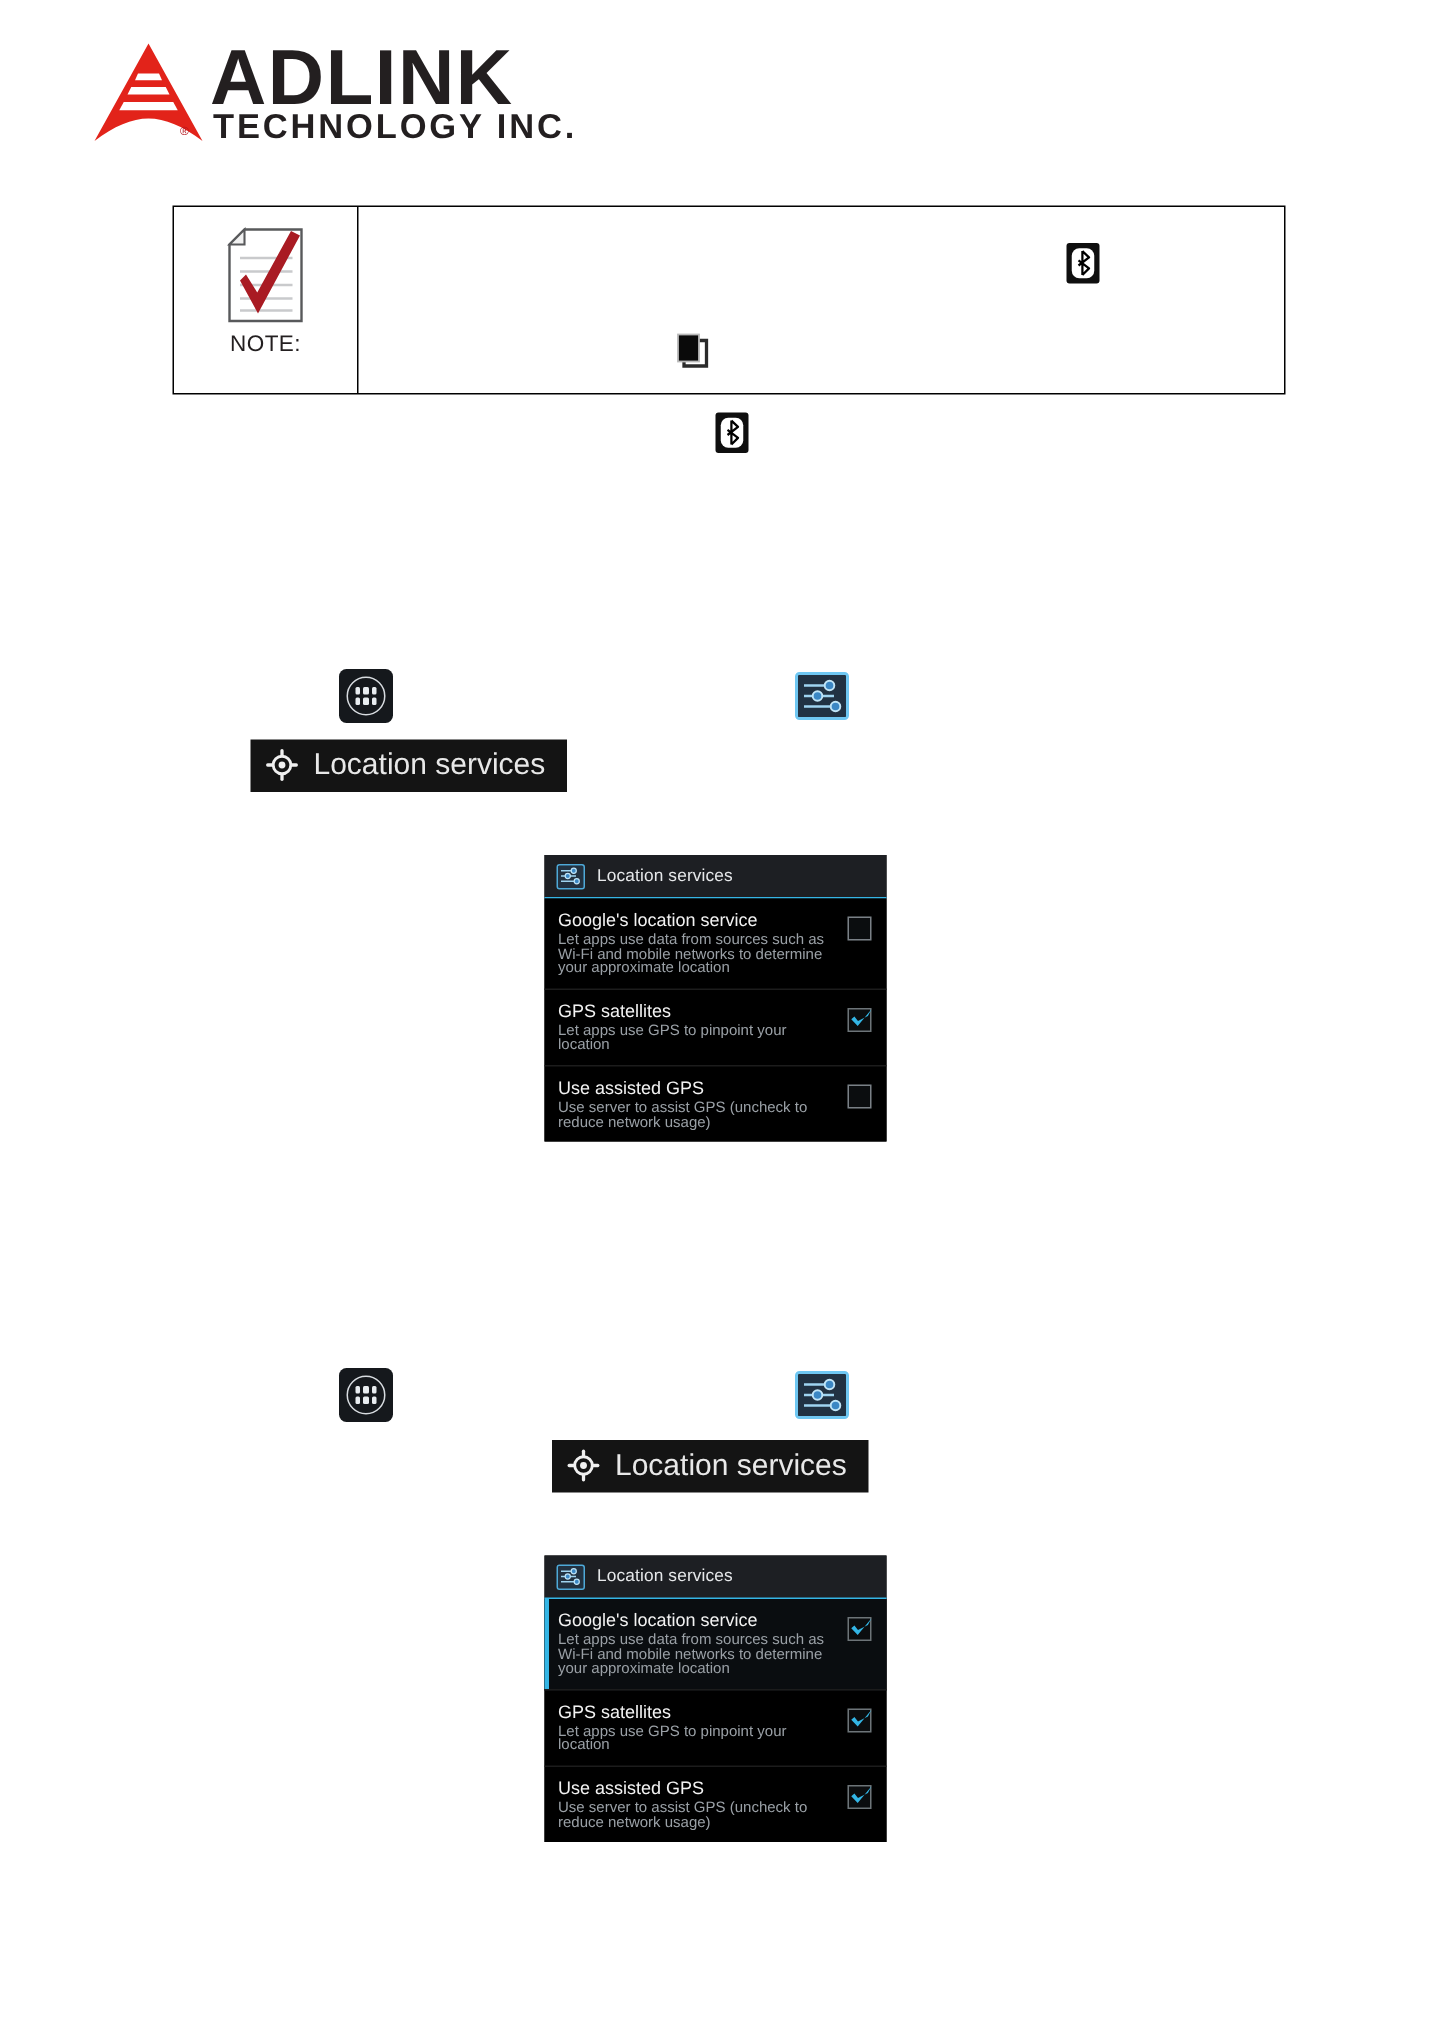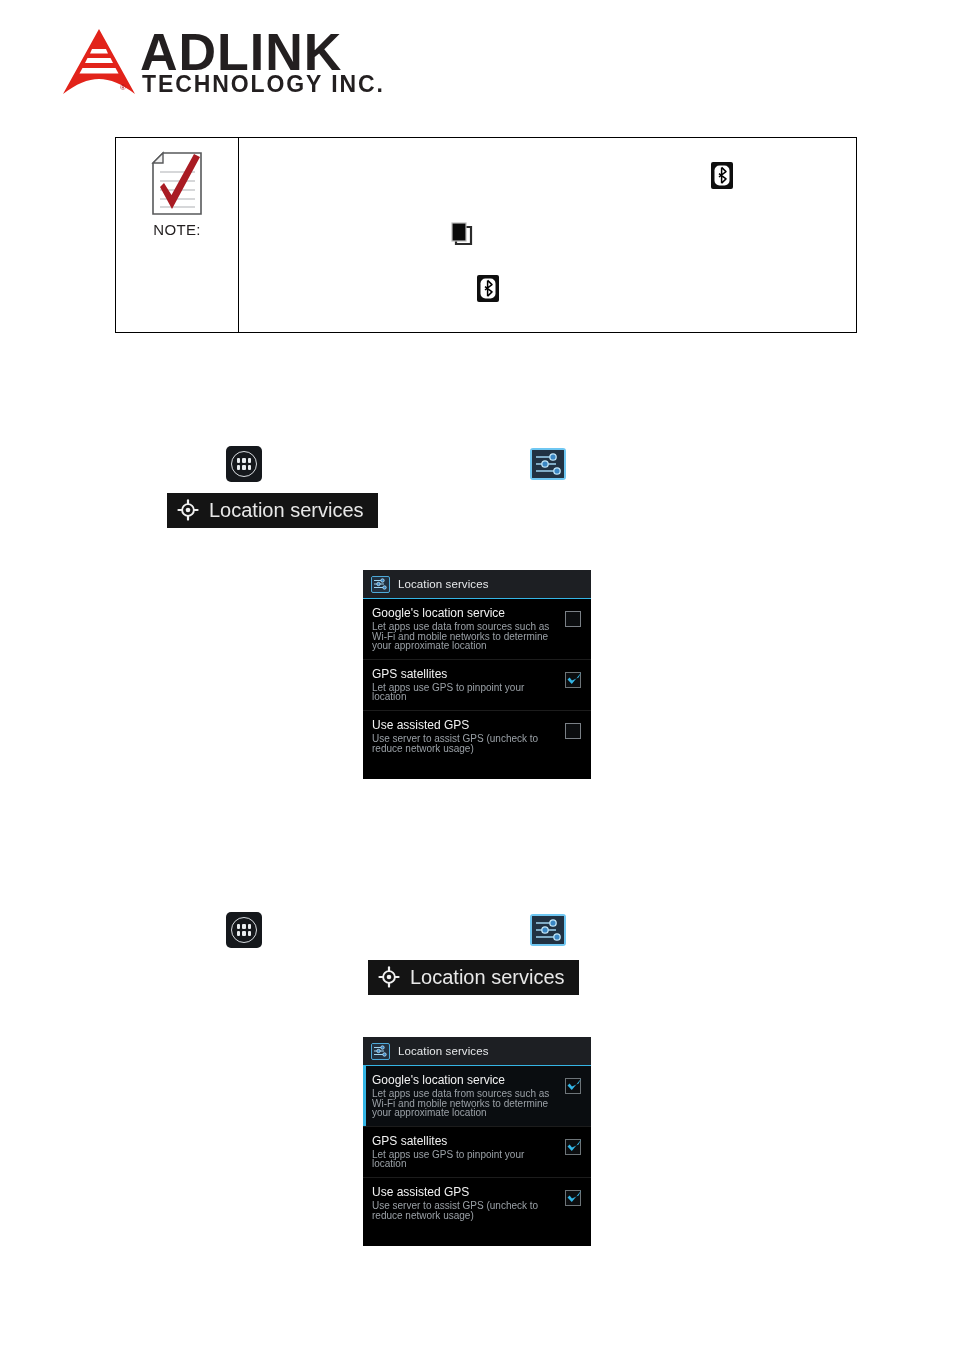--- a/index.html
+++ b/index.html
@@ -73,7 +73,7 @@
     left: 115px;
     top: 137px;
     width: 742px;
-    height: 196px;
+    height: 126px;
     border: 1.6px solid #000000;
     box-sizing: border-box;
     display: flex;

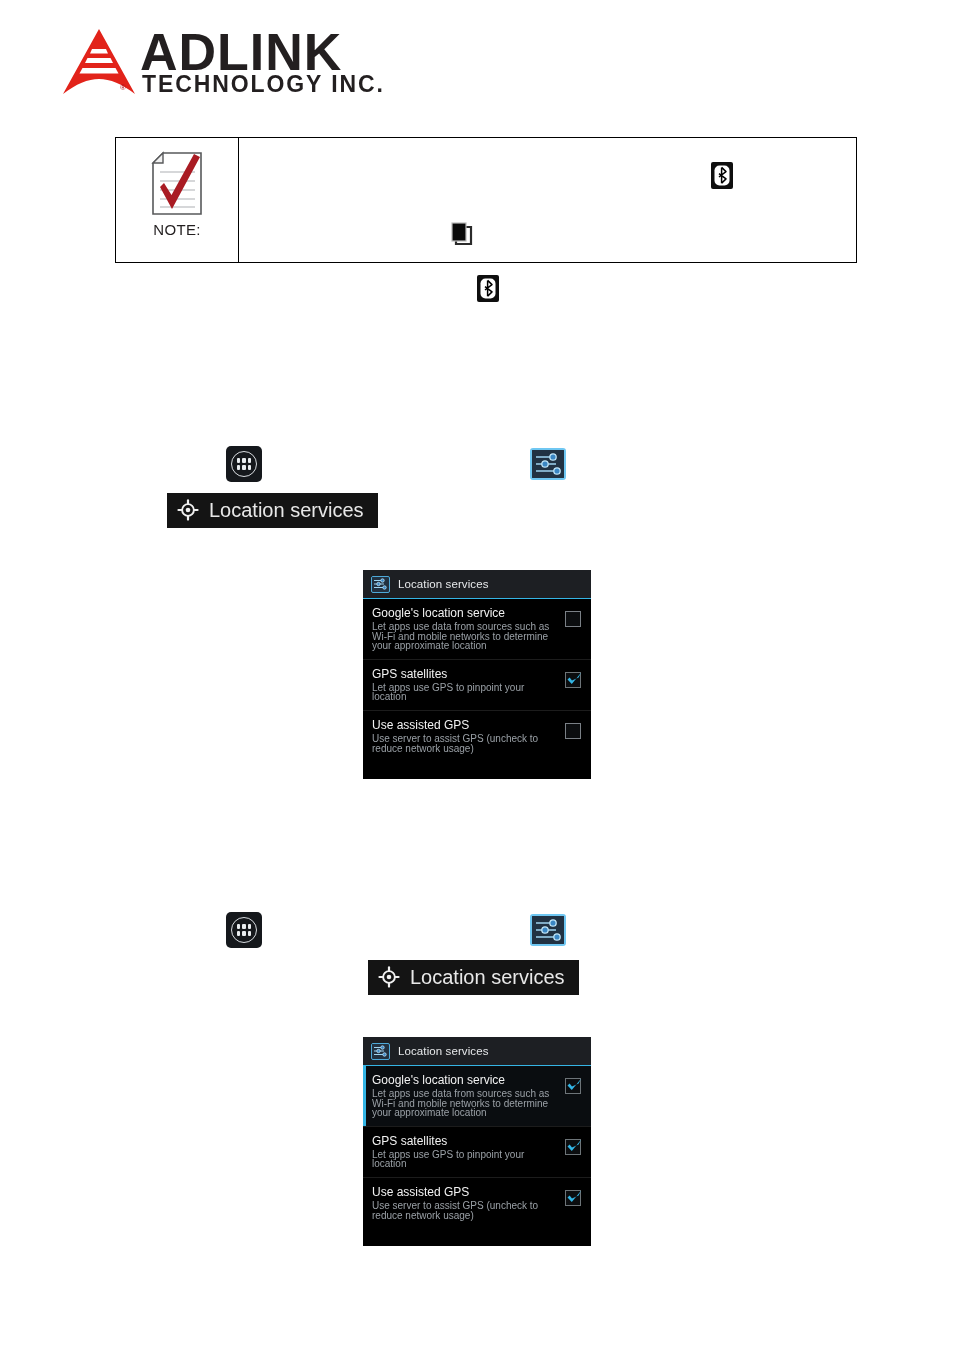--- a/index.html
+++ b/index.html
@@ -215,7 +215,7 @@
     font-size: 11.5px;
     letter-spacing: 0.1px;
   }
-  .panel-body { background: #000000; padding-bottom: 18px; }
+  .panel-body { background: #000000; padding-bottom: 0; }
 
   .pref-row {
     display: flex;

